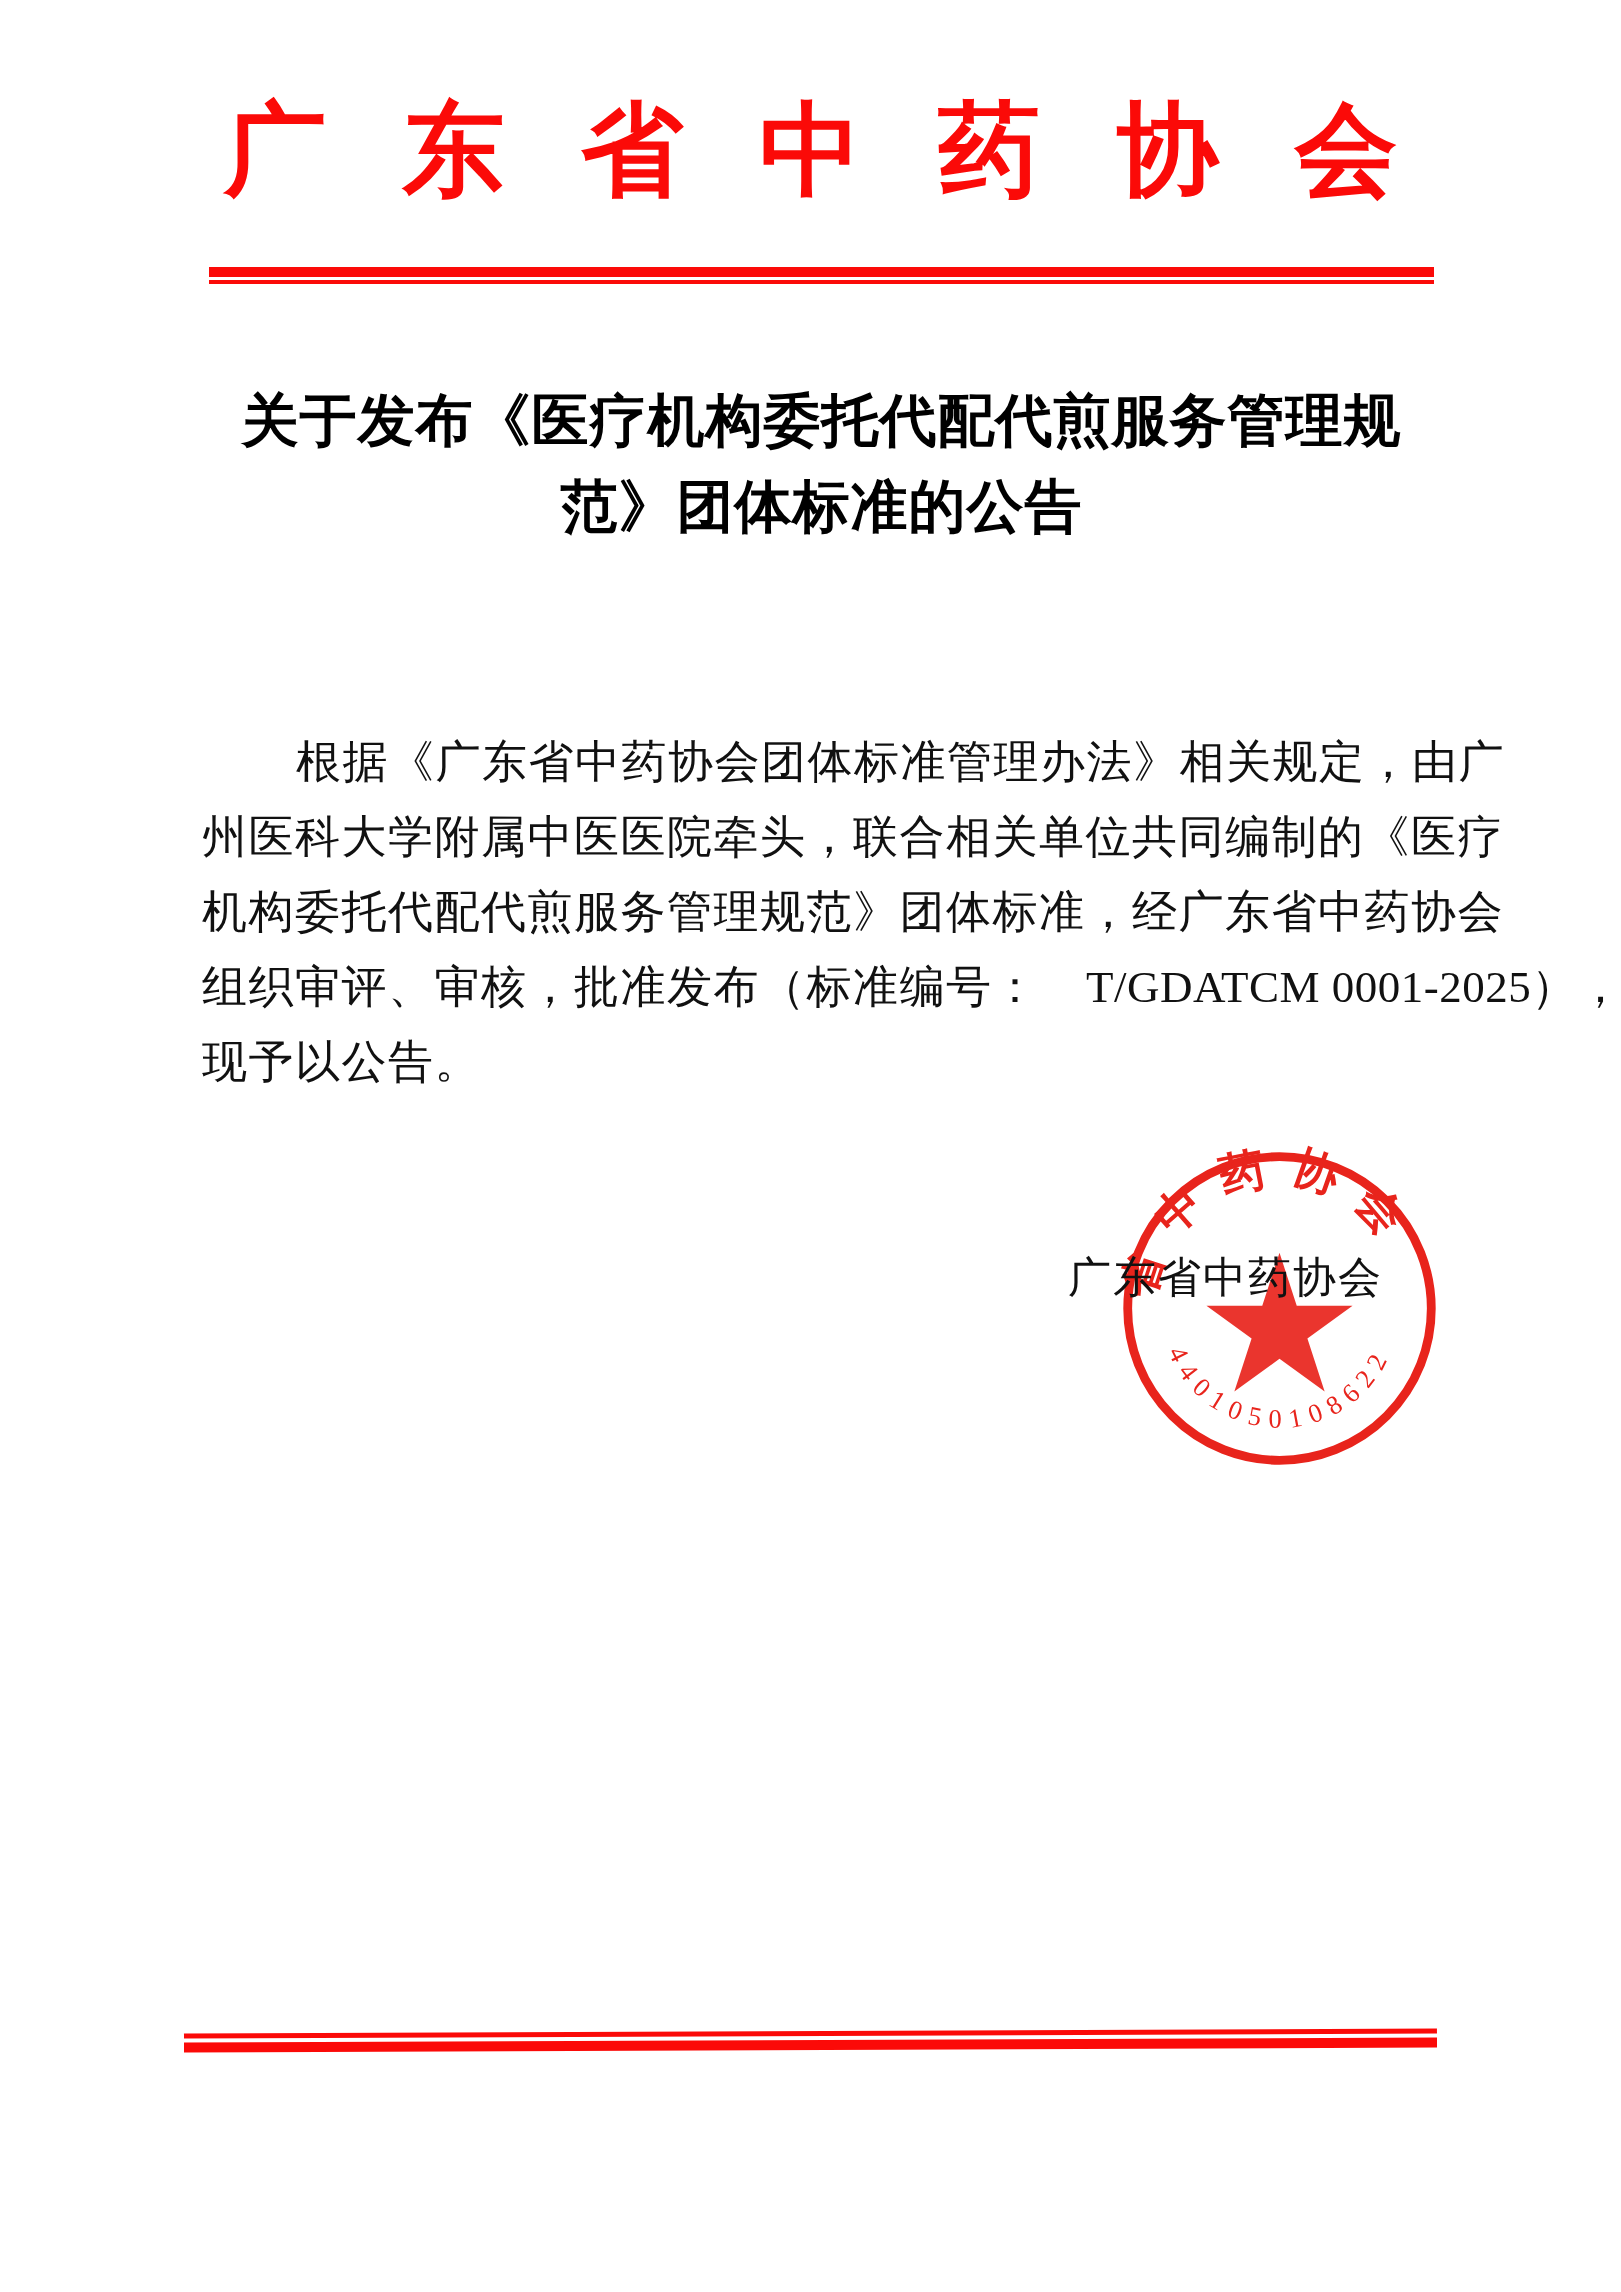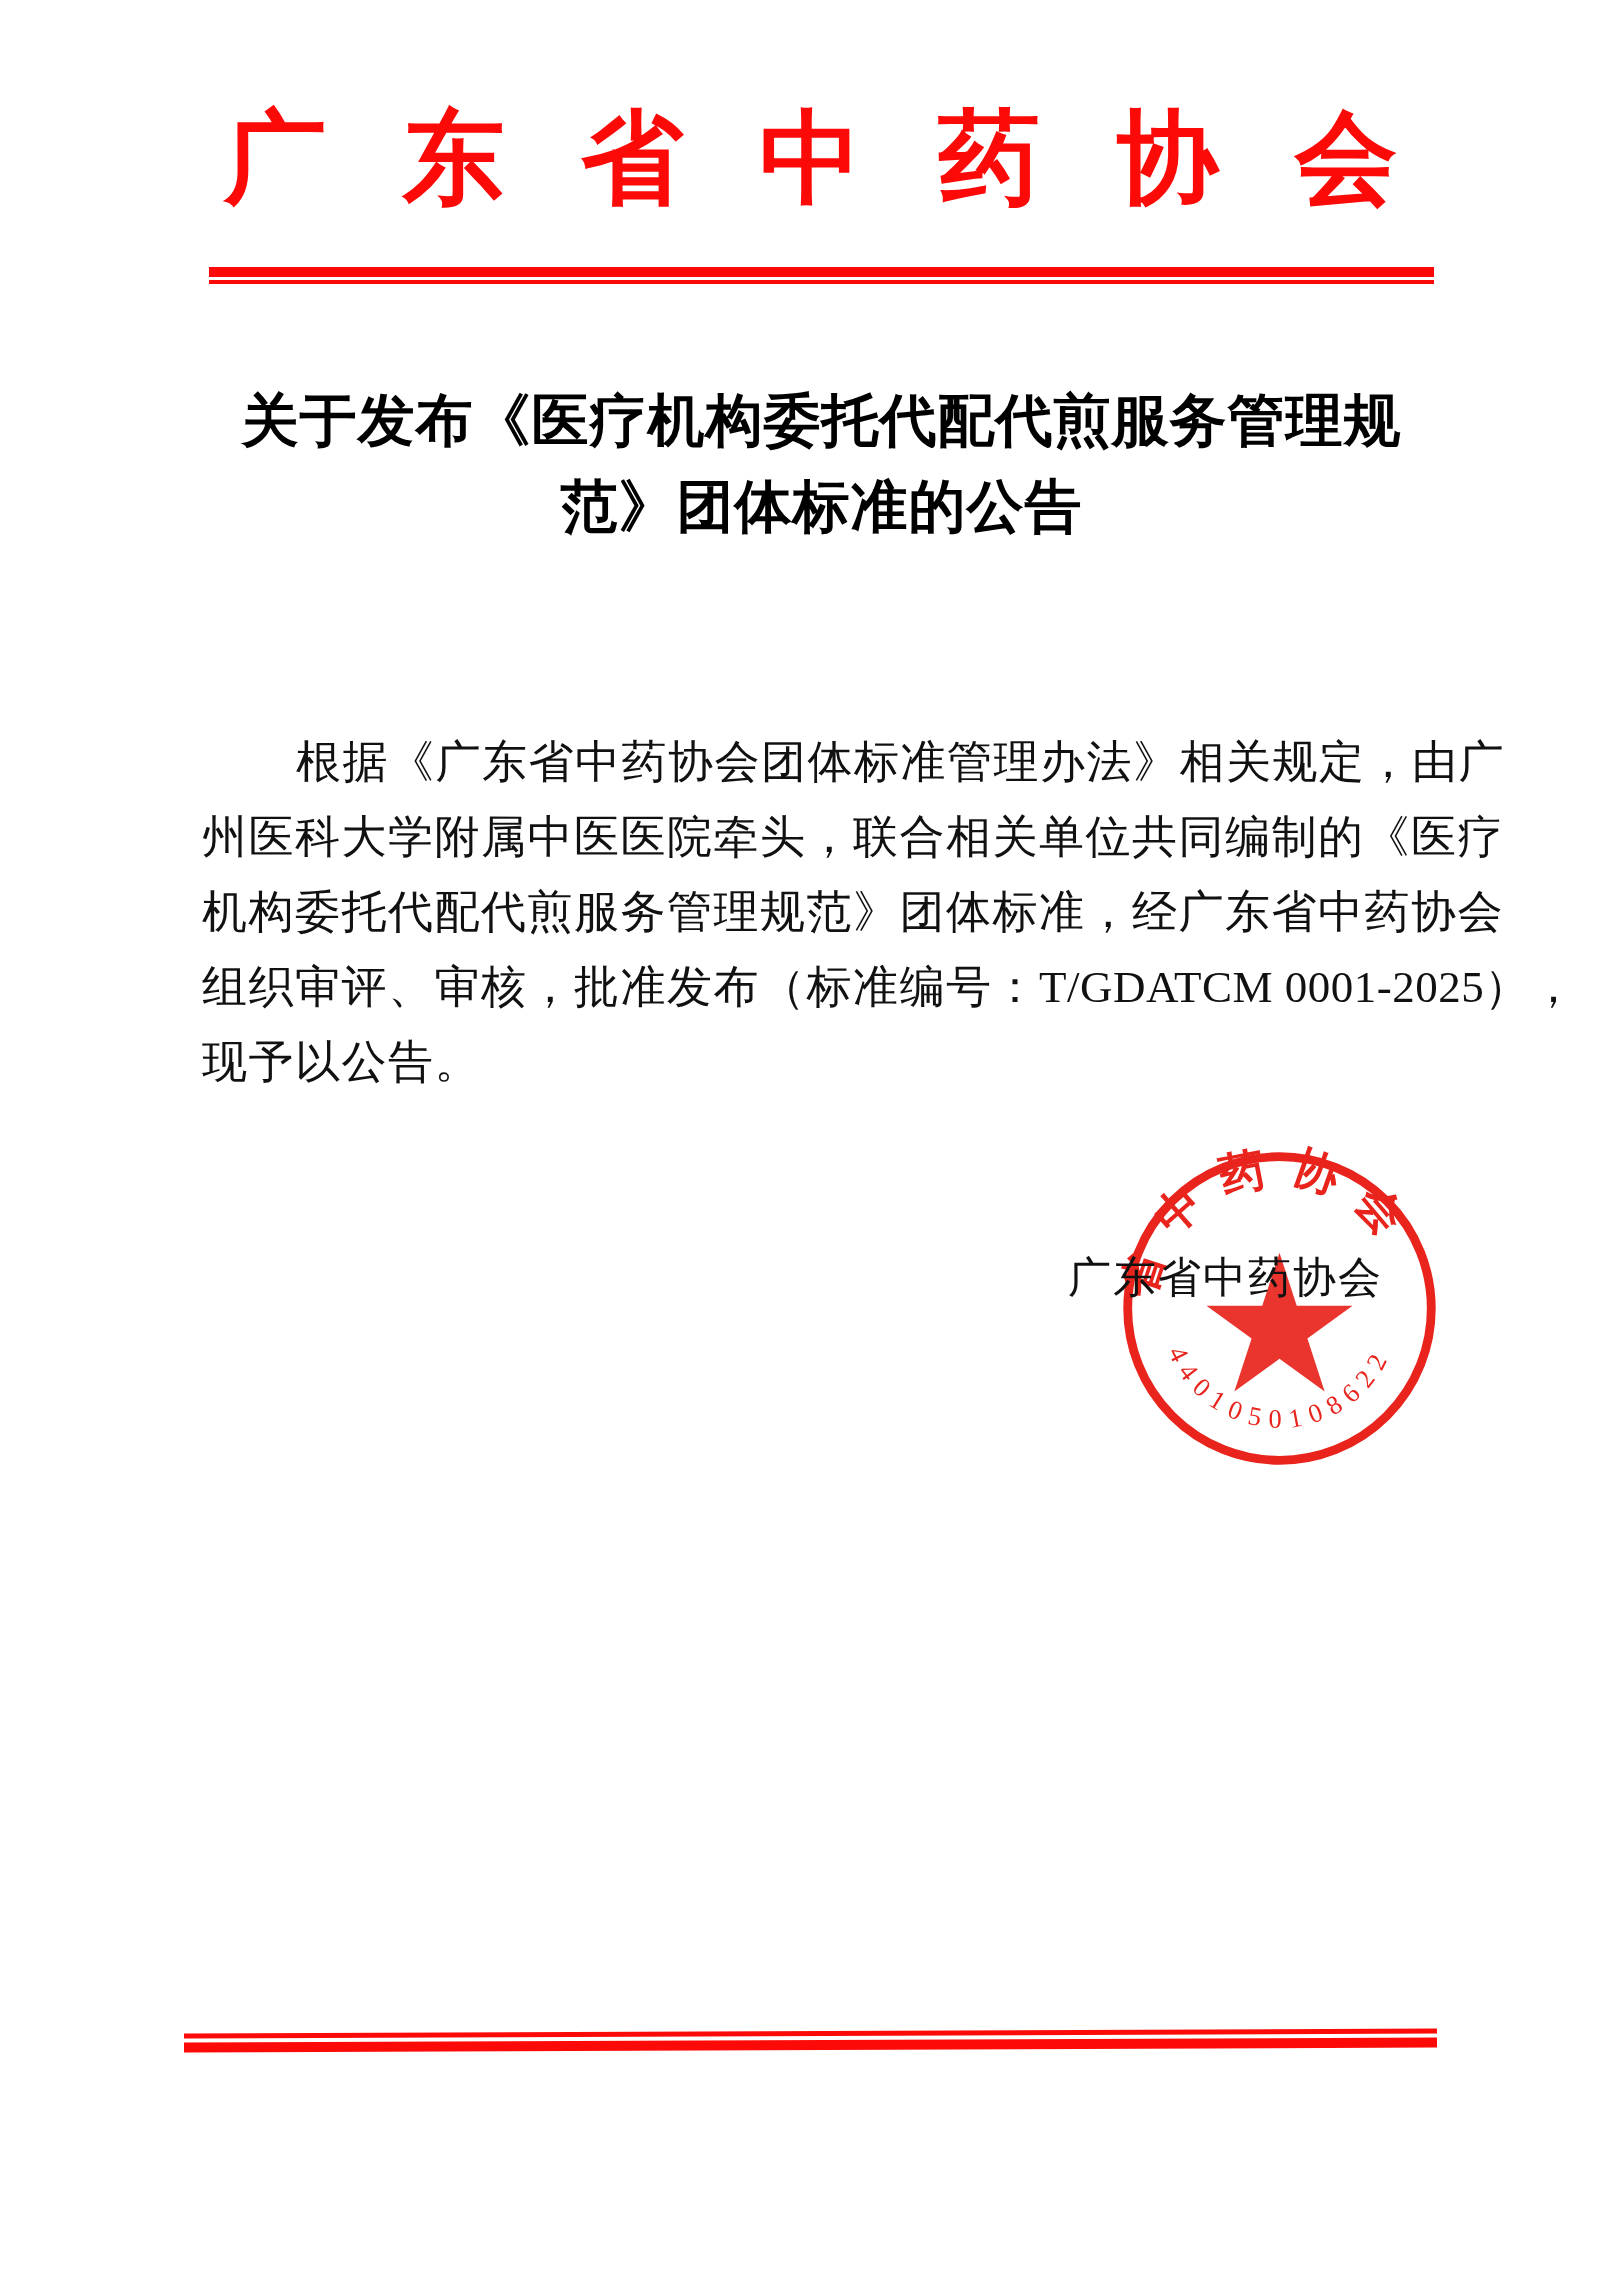--- a/index.html
+++ b/index.html
@@ -22,7 +22,7 @@
   #letterhead {
     position: absolute;
     left: 0;
-    top: 102px;
+    top: 94px;
     width: 1621px;
     text-align: center;
   }

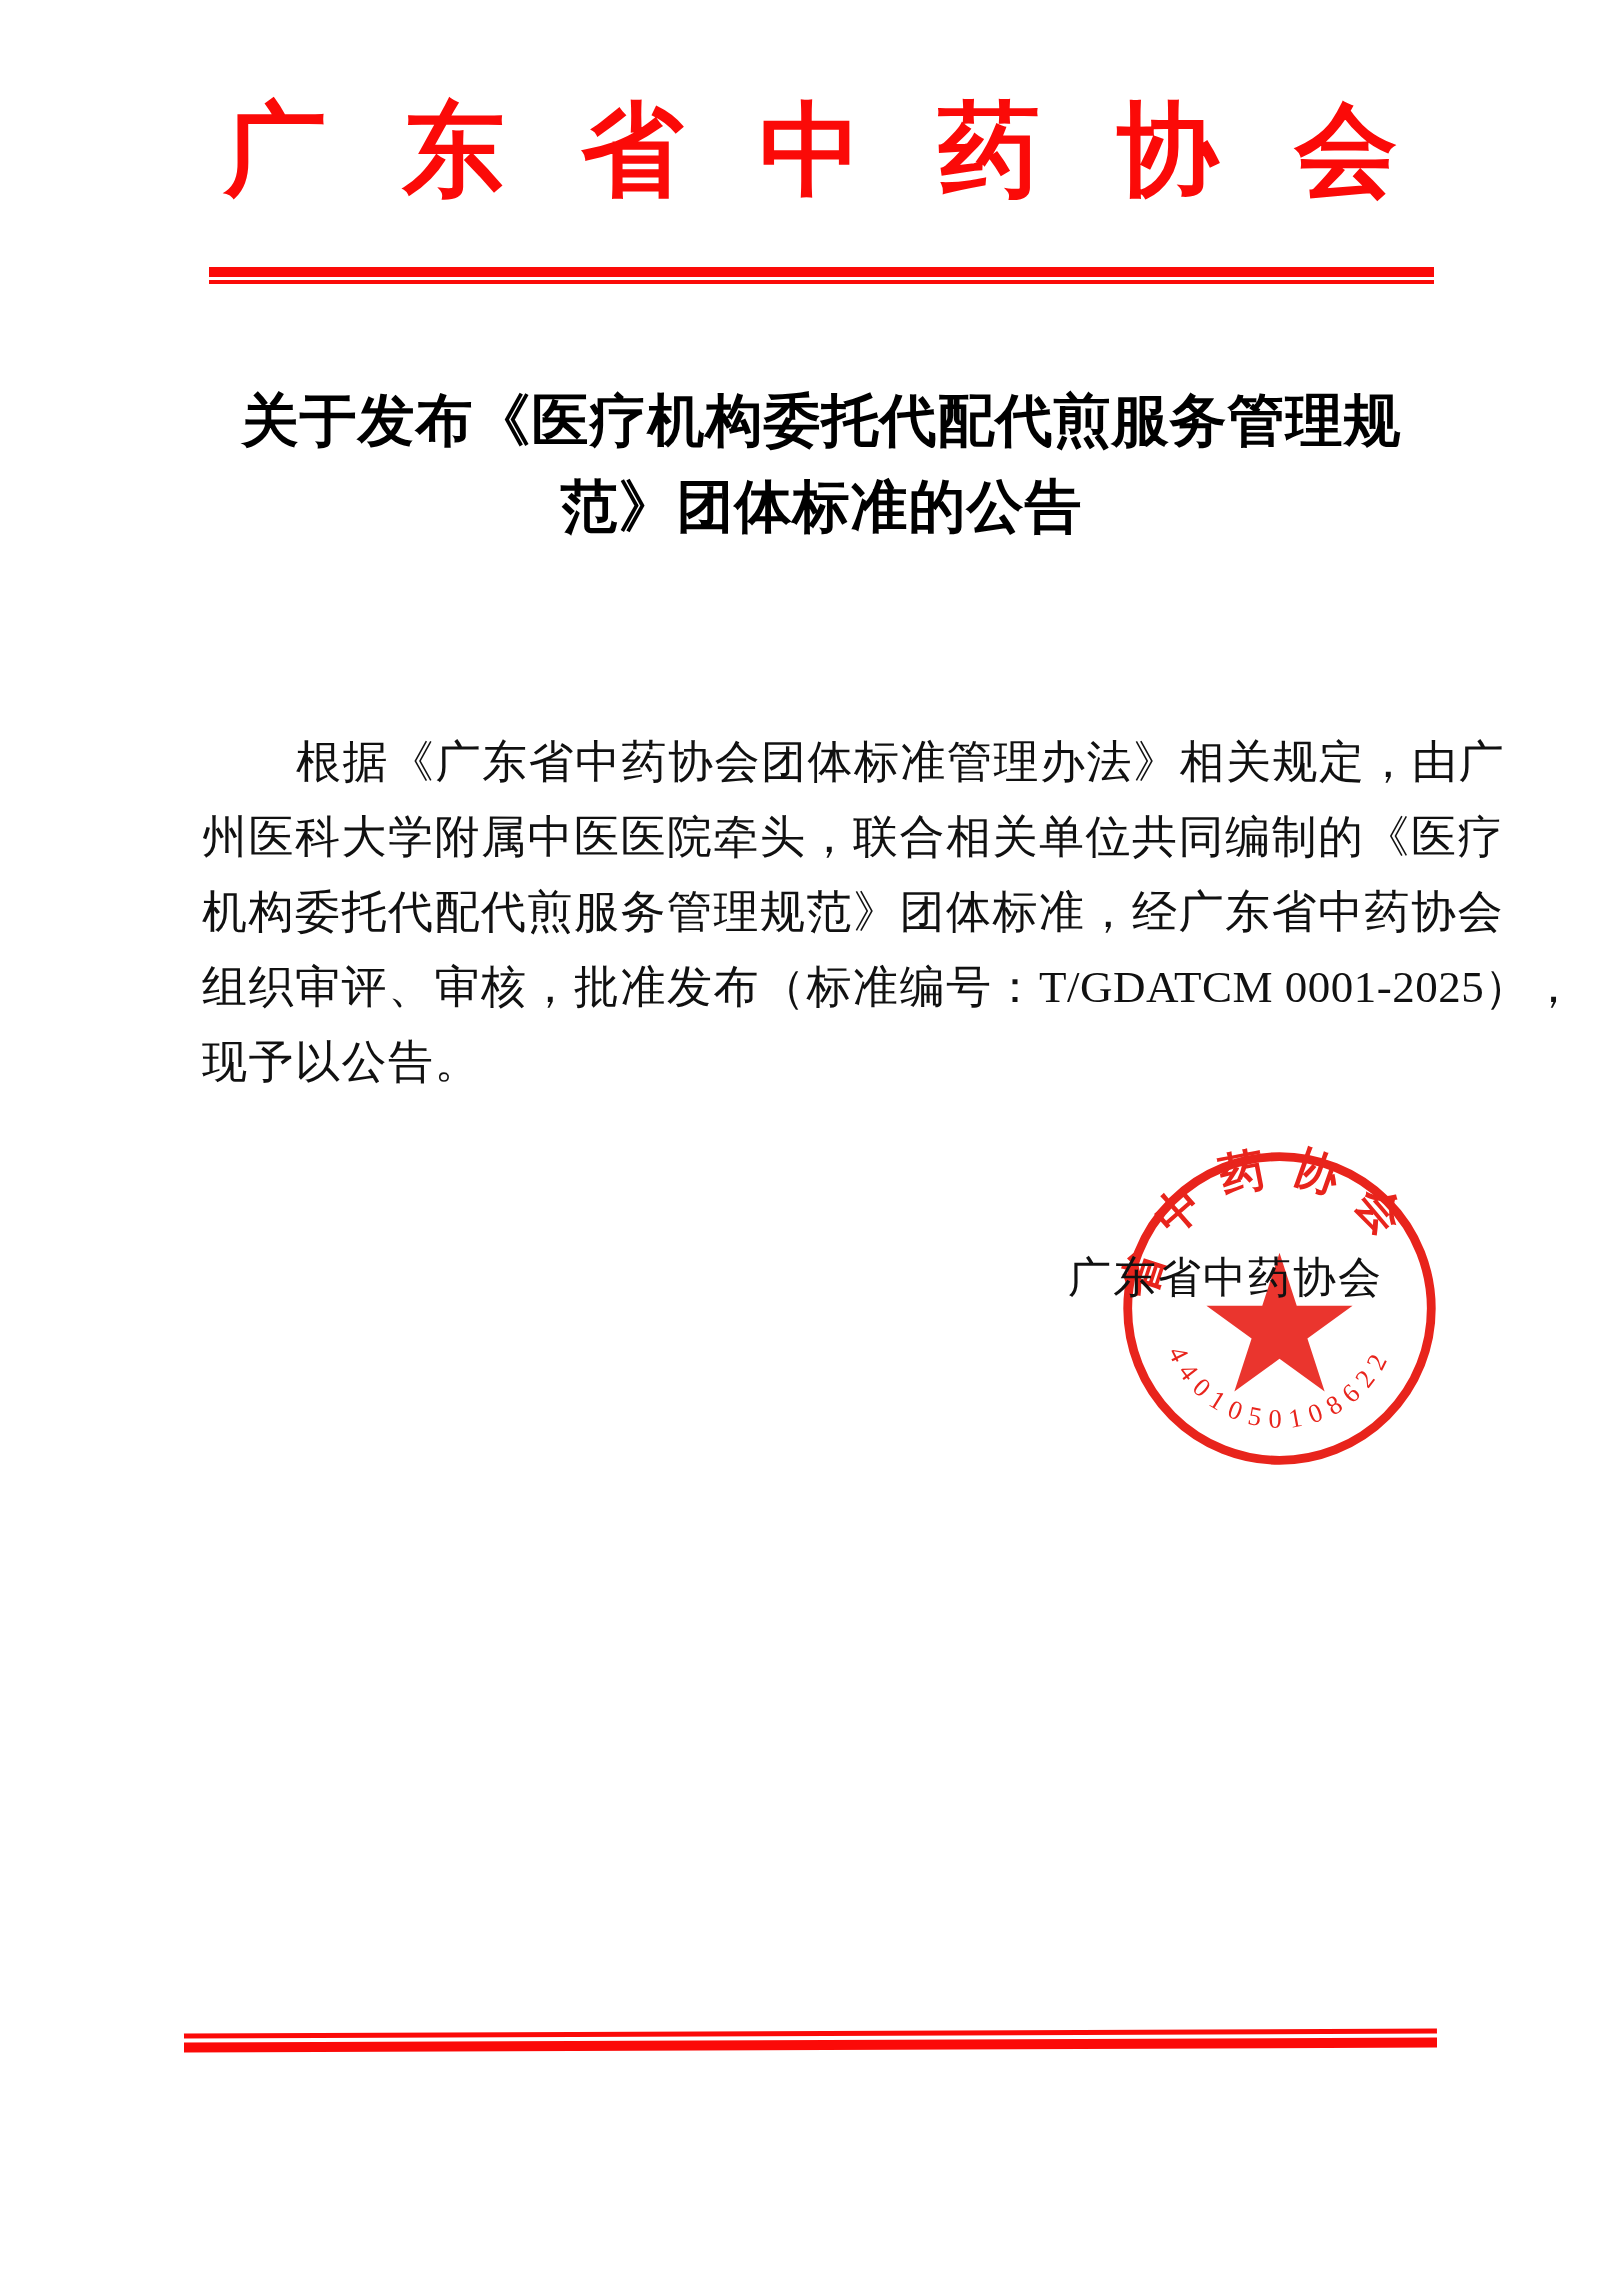--- a/index.html
+++ b/index.html
@@ -94,6 +94,7 @@
   .latin {
     font-family: "Liberation Serif", "DejaVu Serif", serif;
     letter-spacing: 0.5px;
+    margin-left: 47px;
   }
 
   

